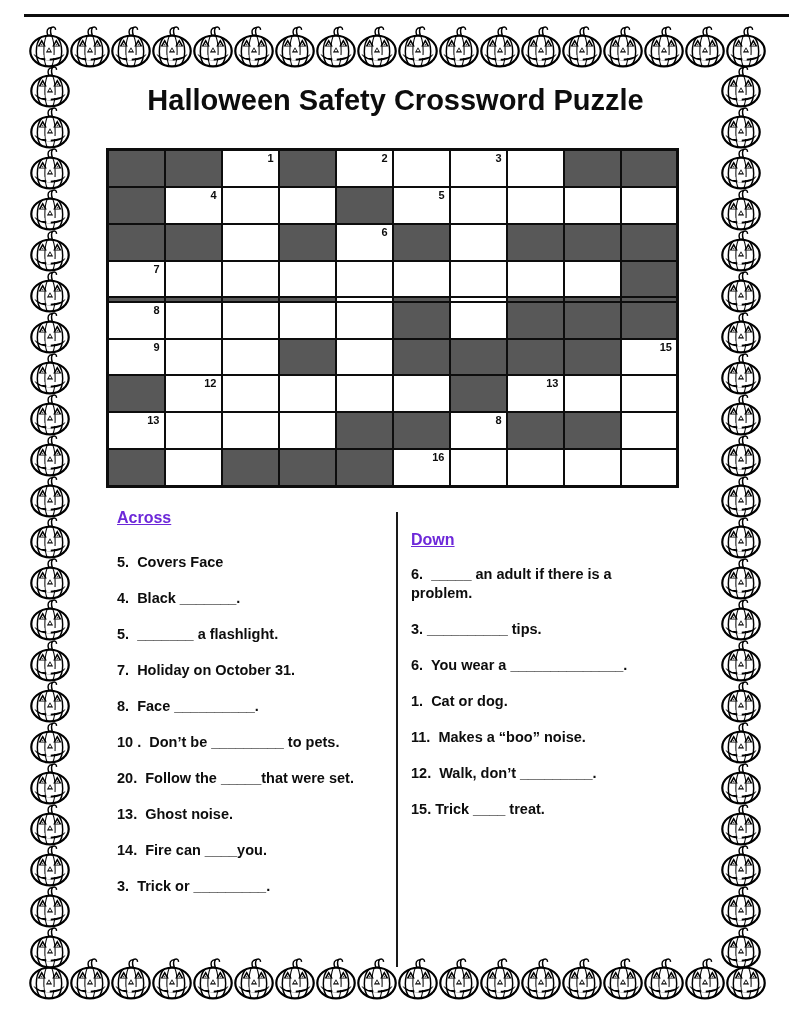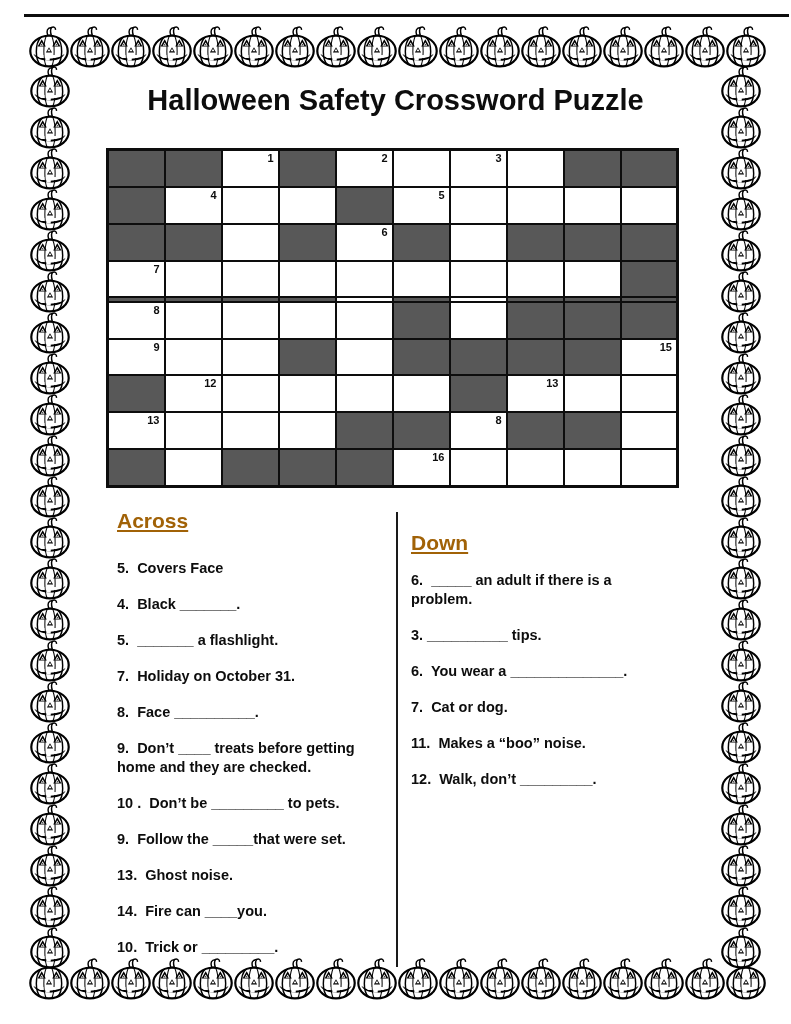--- a/index.html
+++ b/index.html
@@ -36,8 +36,8 @@
   .clues-across { left:117px; top:509px; width:272px; }
   .clues-down  { left:411px; top:531px; width:262px; }
   .clue-heading {
-    font-size:21px; font-weight:bold; text-decoration:underline;
-    color:#a16207; margin-bottom:26px;
+    font-size:16px; font-weight:bold; text-decoration:underline;
+    color:#6d28d9; margin-bottom:26px;
   }
   .clues-across .clue-heading { margin-bottom:26px; }
   .clues-down  .clue-heading { margin-bottom:16px; }

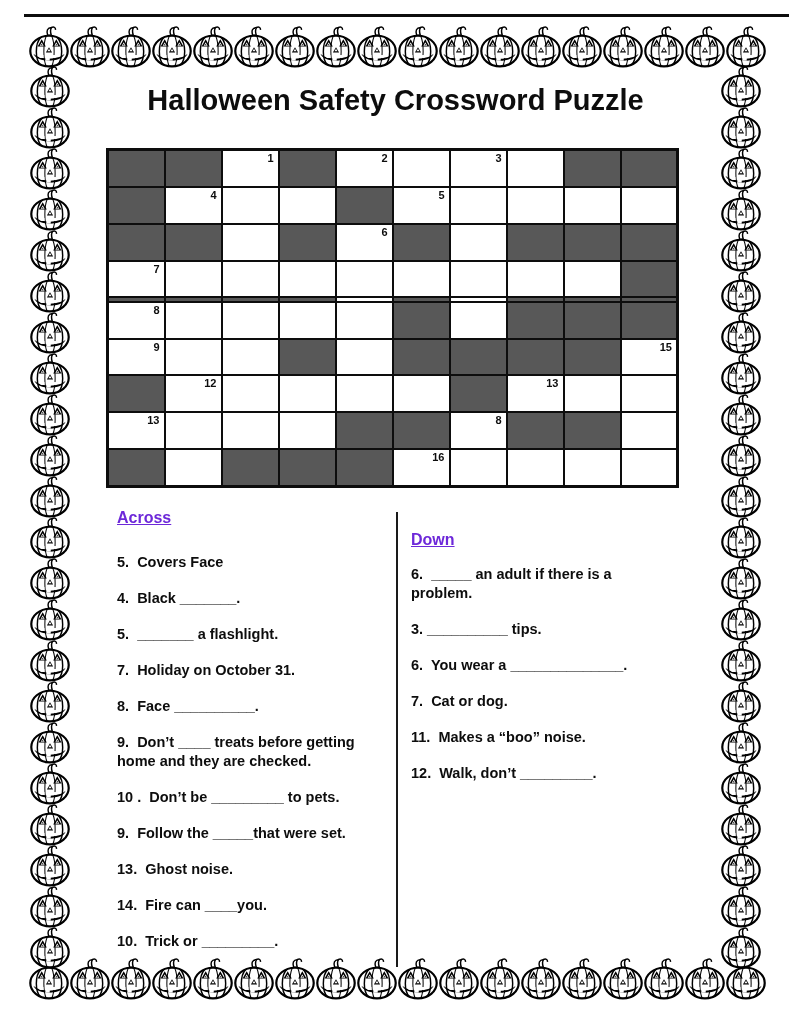--- a/index.html
+++ b/index.html
@@ -2565,7 +2565,7 @@
 problem.</p>
         <p class="clue">3. __________ tips.</p>
         <p class="clue">6.  You wear a ______________.</p>
-        <p class="clue">7.  Cat or dog.</p>
+        <p class="clue">1.  Cat or dog.</p>
         <p class="clue">11.  Makes a “boo” noise.</p>
         <p class="clue">12.  Walk, don’t _________.</p>
       </div>

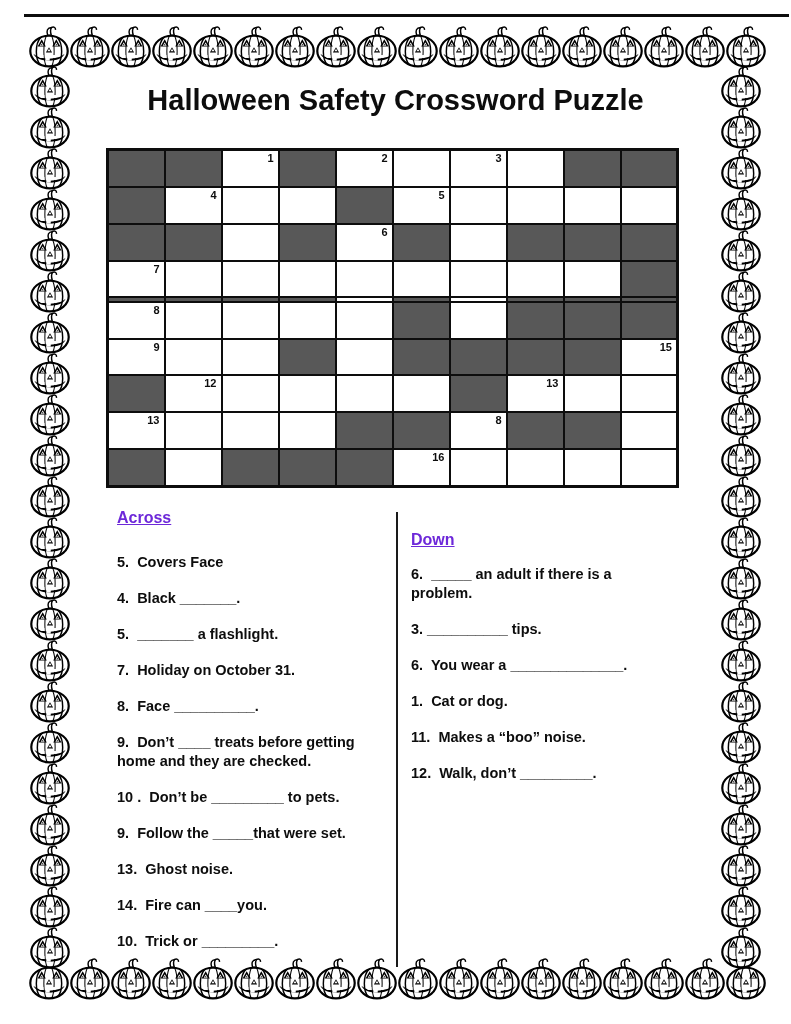--- a/index.html
+++ b/index.html
@@ -2546,8 +2546,6 @@
         <p class="clue">5.  _______ a flashlight.</p>
         <p class="clue">7.  Holiday on October 31.</p>
         <p class="clue">8.  Face __________.</p>
-        <p class="clue">9.  Don’t ____ treats before getting
-home and they are checked.</p>
         <p class="clue">10 .  Don’t be _________ to pets.</p>
         <p class="clue">9.  Follow the _____that were set.</p>
         <p class="clue">13.  Ghost noise.</p>

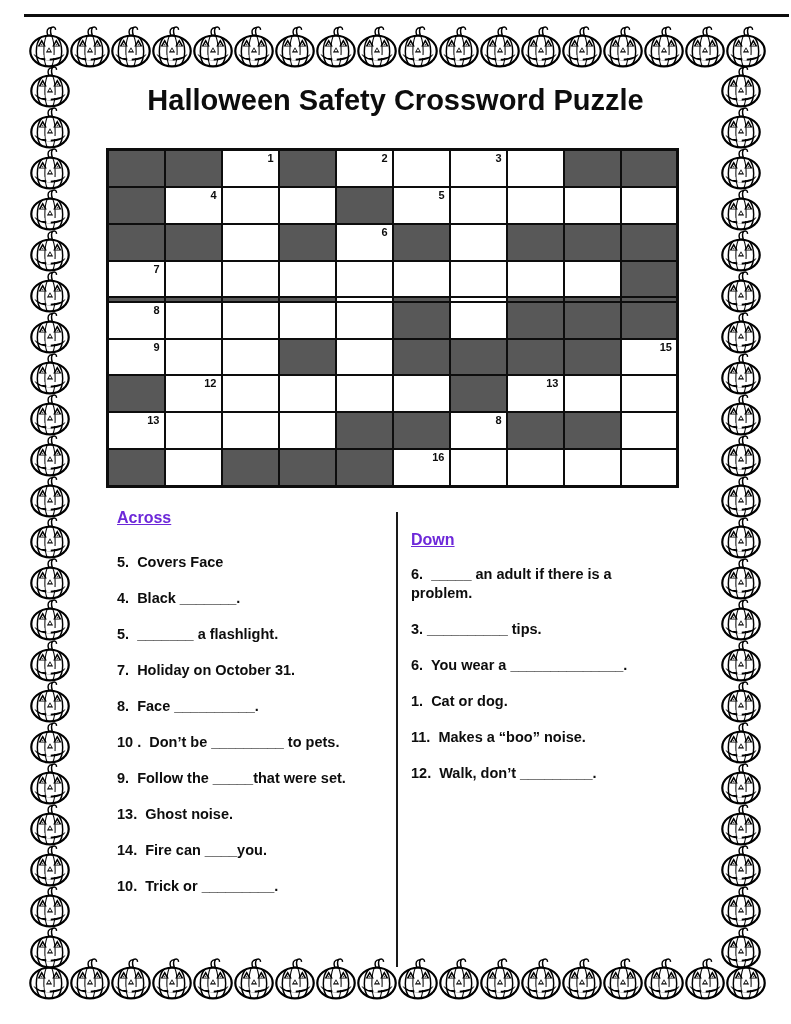--- a/index.html
+++ b/index.html
@@ -2547,7 +2547,7 @@
         <p class="clue">7.  Holiday on October 31.</p>
         <p class="clue">8.  Face __________.</p>
         <p class="clue">10 .  Don’t be _________ to pets.</p>
-        <p class="clue">9.  Follow the _____that were set.</p>
+        <p class="clue">20.  Follow the _____that were set.</p>
         <p class="clue">13.  Ghost noise.</p>
         <p class="clue">14.  Fire can ____you.</p>
         <p class="clue">10.  Trick or _________.</p>

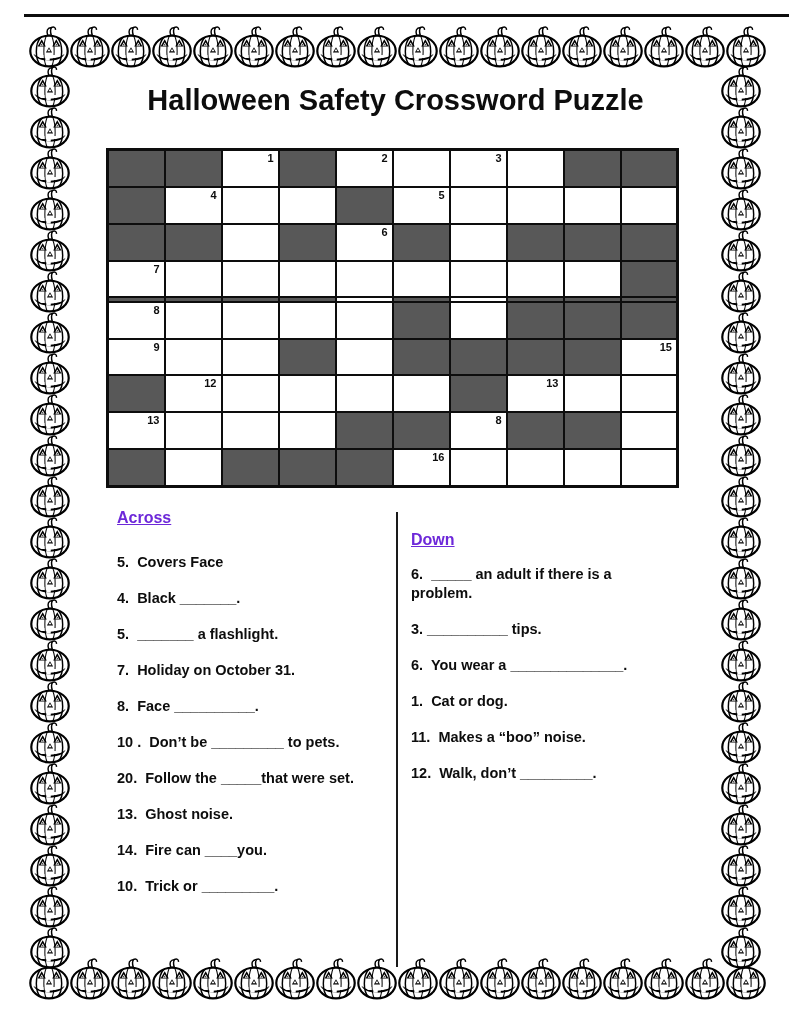--- a/index.html
+++ b/index.html
@@ -2566,6 +2566,7 @@
         <p class="clue">1.  Cat or dog.</p>
         <p class="clue">11.  Makes a “boo” noise.</p>
         <p class="clue">12.  Walk, don’t _________.</p>
+        <p class="clue">15. Trick ____ treat.</p>
       </div>
   </div>
 

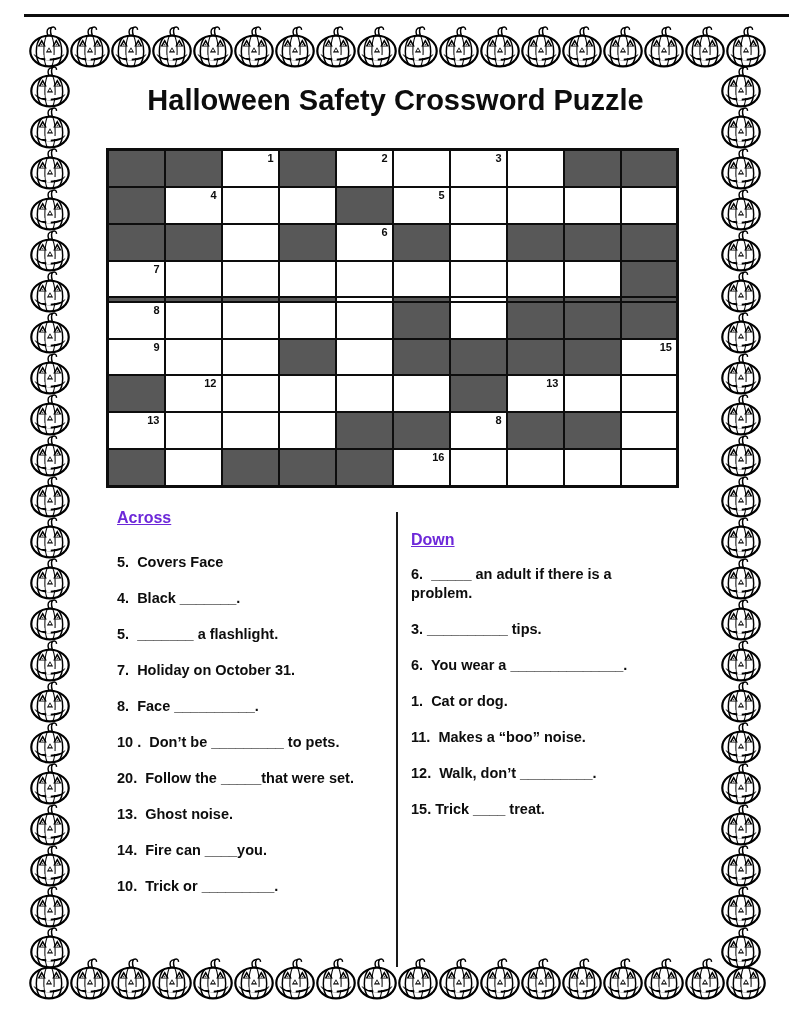--- a/index.html
+++ b/index.html
@@ -2550,7 +2550,7 @@
         <p class="clue">20.  Follow the _____that were set.</p>
         <p class="clue">13.  Ghost noise.</p>
         <p class="clue">14.  Fire can ____you.</p>
-        <p class="clue">10.  Trick or _________.</p>
+        <p class="clue">3.  Trick or _________.</p>
       </div>
   </div>
 

